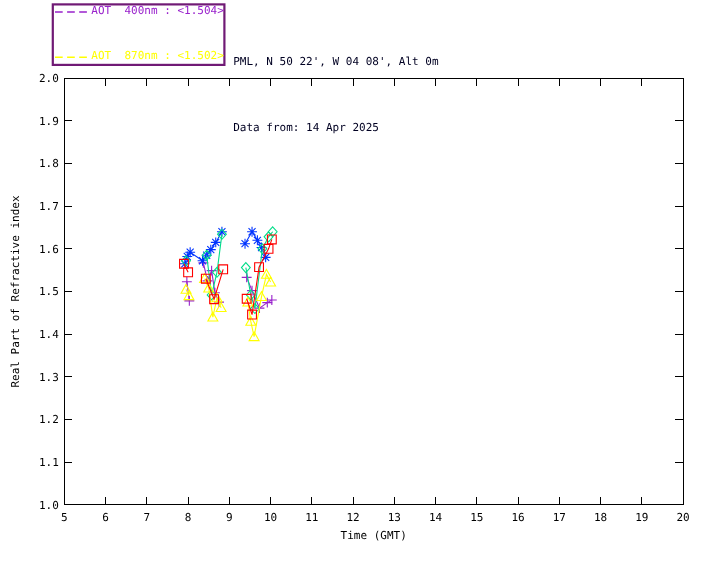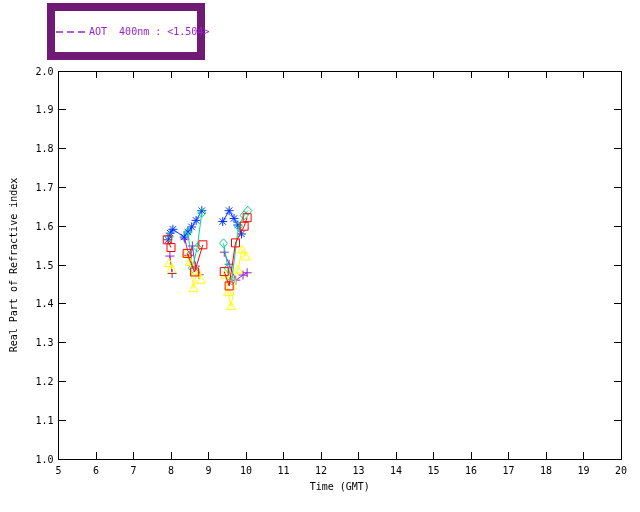--- a/index.html
+++ b/index.html
@@ -15,8 +15,8 @@
   }
   .legend{
     position:absolute;left:47px;top:3px;width:158px;height:57px;
-    box-sizing:border-box;border:8px solid #701a75;background:#fff;
-    display:flex;flex-direction:column;justify-content:center;
+    box-sizing:border-box;border:2px solid #701a75;background:#fff;
+    display:flex;flex-direction:column;justify-content:space-between;
     padding:1px 0 1px 0;
   }
   .legend-row{display:flex;align-items:center;height:10px;}

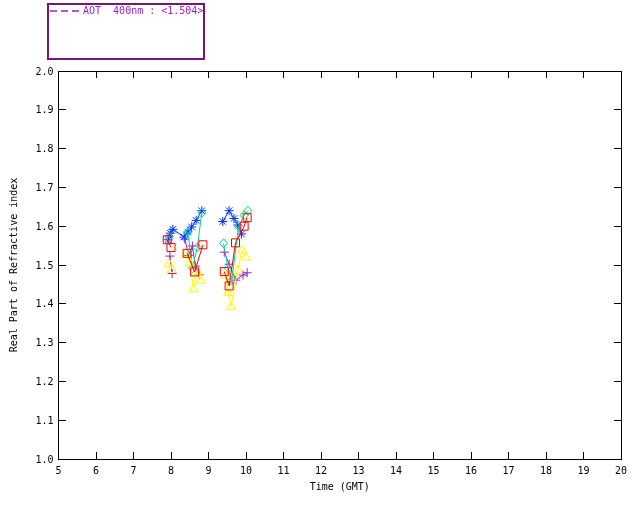--- a/index.html
+++ b/index.html
@@ -211,6 +211,12 @@
         </svg>
         <span class="legend-label" style="color:#9922cc">AOT  400nm : &lt;1.504&gt;</span>
       </div>
+      <div class="legend-row">
+        <svg width="34" height="10">
+          <line x1="1" y1="5" x2="33" y2="5" stroke="#ffff00" stroke-width="1.4" stroke-dasharray="7,4"></line>
+        </svg>
+        <span class="legend-label" style="color:#ffff00">AOT  870nm : &lt;1.502&gt;</span>
+      </div>
     </div>
 
 </div>

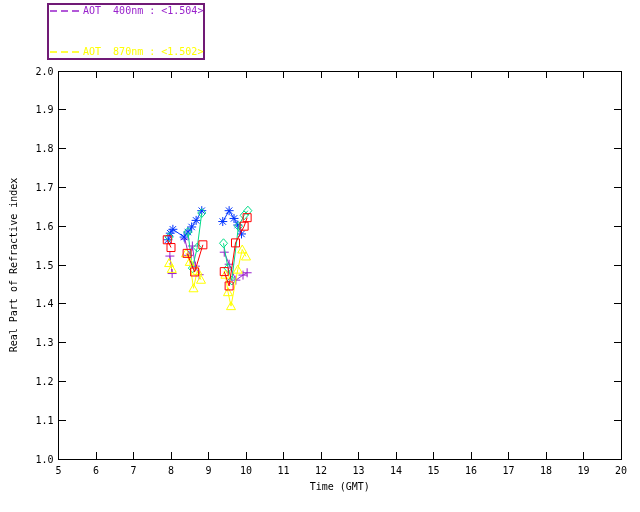--- a/index.html
+++ b/index.html
@@ -219,6 +219,10 @@
       </div>
     </div>
 
+  <div class="header">
+    <div>PML, N 50 22', W 04 08', Alt 0m</div>
+    <div>Data from: 14 Apr 2025</div>
+  </div>
 </div>
 
 </body></html>

